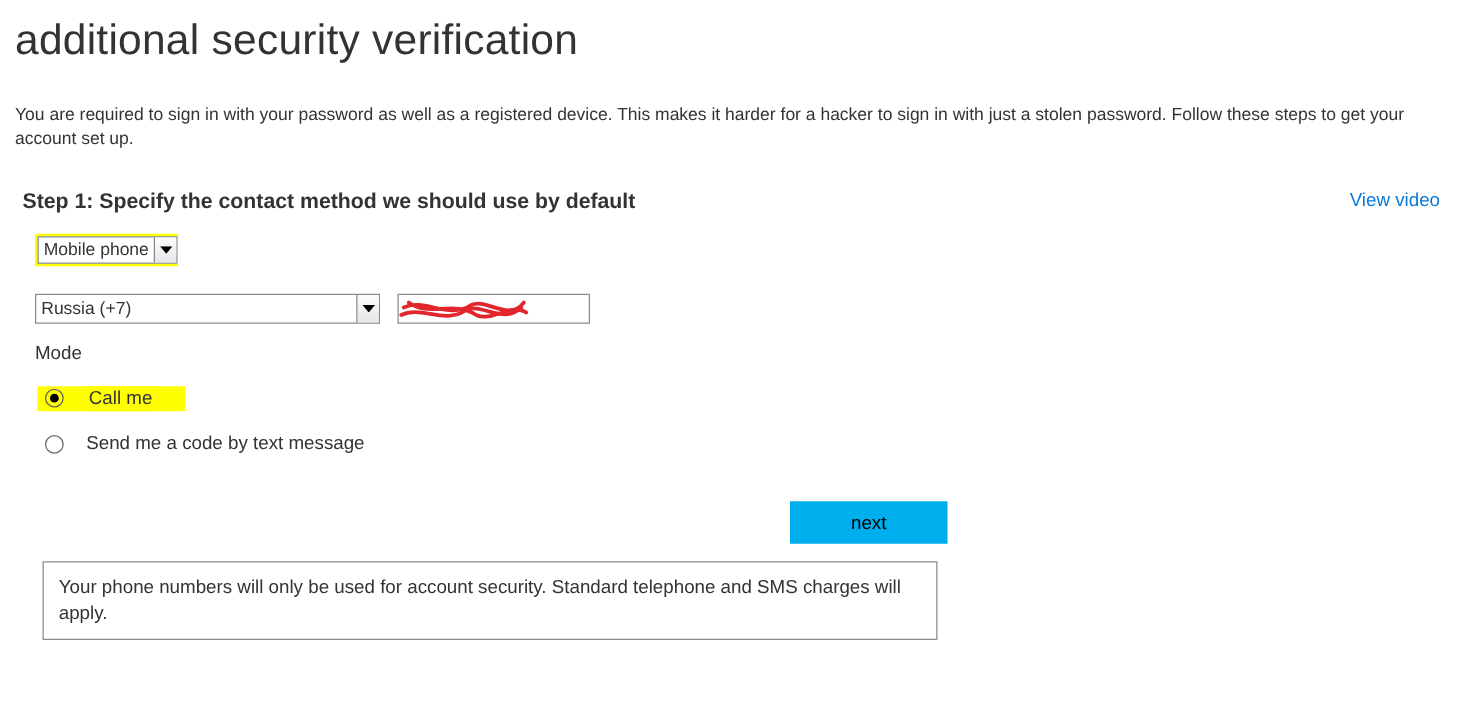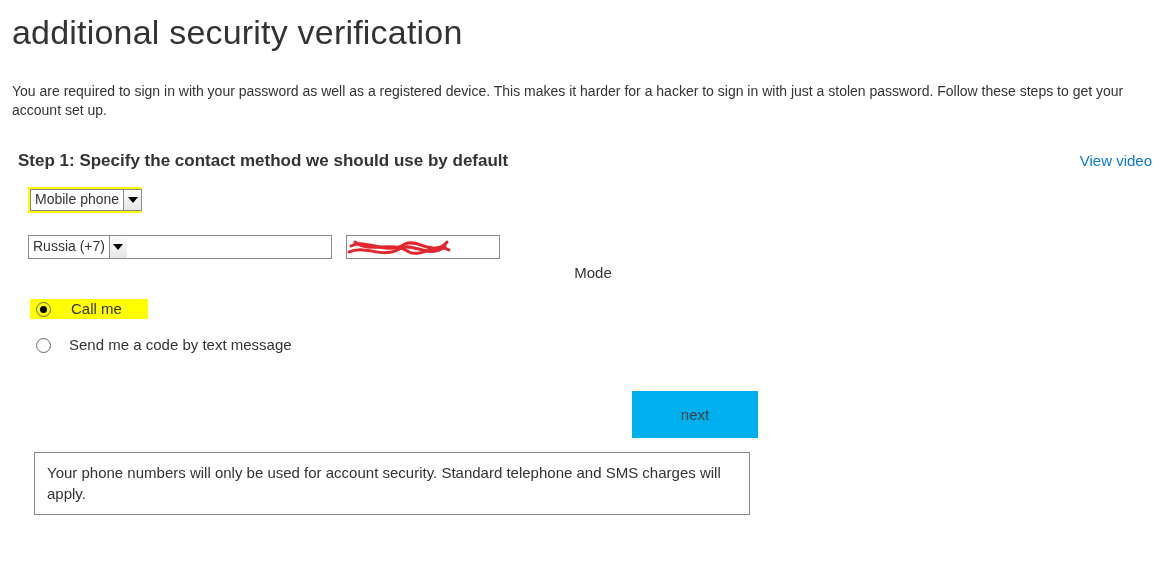--- a/index.html
+++ b/index.html
@@ -69,7 +69,7 @@
     .sel .sel-btn svg { width: 10px; height: 6px; }
 
     .row-phone { margin-top: 22px; display:flex; gap:14px; align-items:center; }
-    .sel.country { width: 304px; height: 24px; justify-content:flex-start; }
+    .sel.country { width: 276px; height: 24px; justify-content:space-between; }
     .phone-box {
       border: 1px solid #8a8a8a;
       width: 154px; height: 24px;

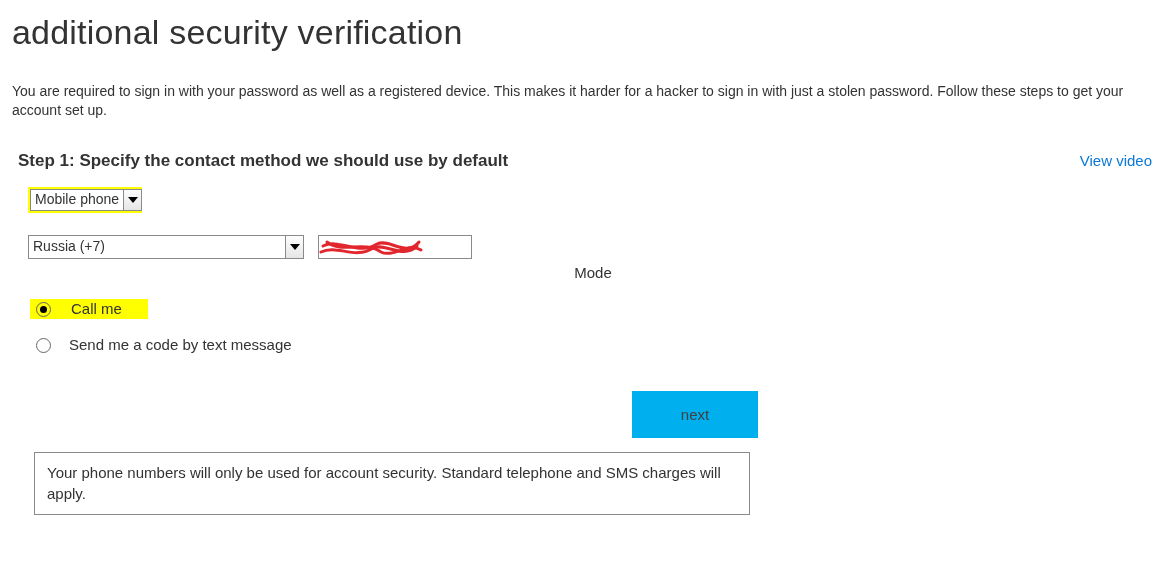--- a/index.html
+++ b/index.html
@@ -79,7 +79,7 @@
     }
     .phone-box svg { position:absolute; top:0; left:0; }
 
-    .mode-label { margin-top: 4px; font-size:15px; color:#333;text-align:center; }
+    .mode-label { margin-top: 14px; font-size:15px; color:#333; }
 
     .radio-row { display:flex; align-items:center; gap:10px; margin-top:16px; }
     input[type=radio] {

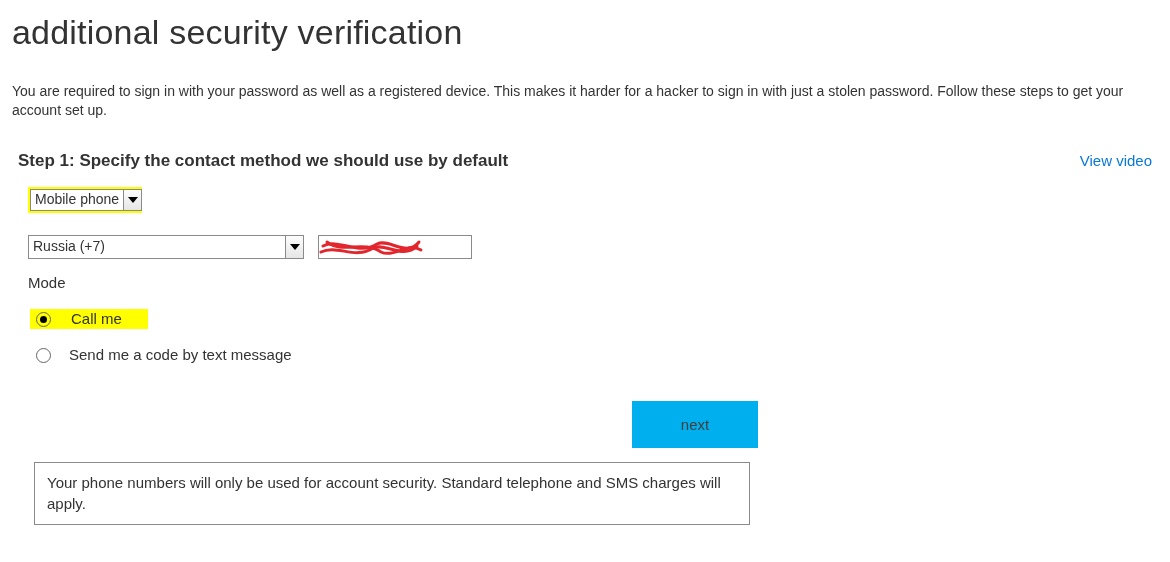--- a/index.html
+++ b/index.html
@@ -101,9 +101,9 @@
     .btn-next {
       margin-left: 620px;
       background:#00b0ee;
-      color:#404040;
+      color:#000000;
       border:none;
-      width:126px; height:47px;
+      width:126px; height:34px;
       font-size:15px;
       cursor:pointer;
     }

